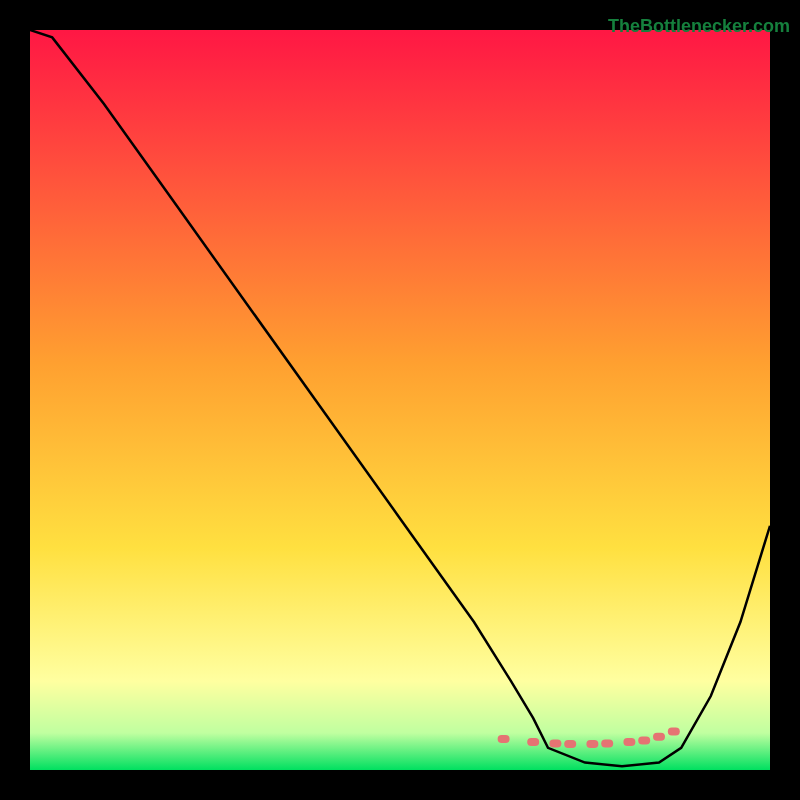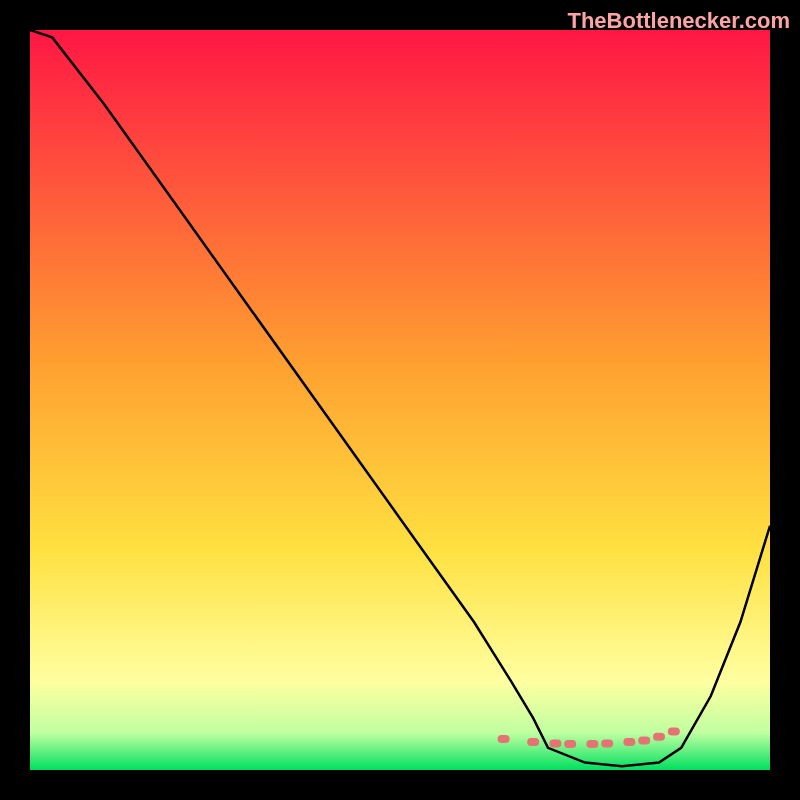--- a/index.html
+++ b/index.html
@@ -19,10 +19,10 @@
   }
   .watermark {
     position: absolute;
-    top: 8px;
+    top: 16px;
     right: 10px;
-    color: #fca5a5;
-    font-size: 22px;
+    color: #15803d;
+    font-size: 18px;
     font-weight: bold;
     z-index: 10;
   }

